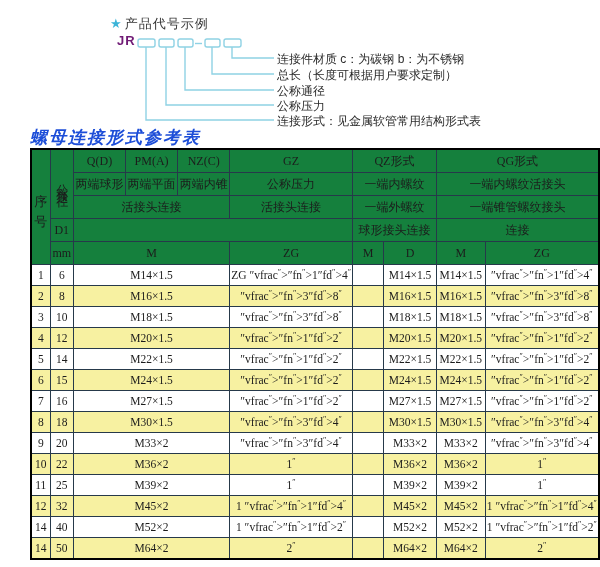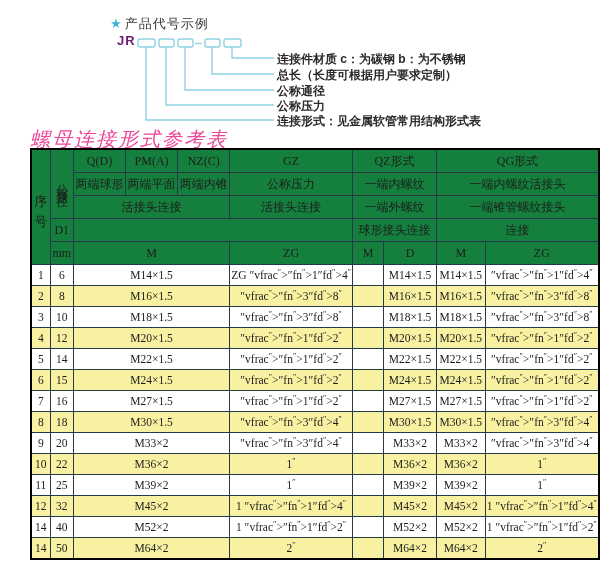--- a/index.html
+++ b/index.html
@@ -24,7 +24,7 @@
   .diag-label{
     position:absolute;left:277px;height:15px;
     font-family:"Liberation Sans","DejaVu Sans",sans-serif;
-    font-weight:bold;font-size:12px;color:#2b2b2b;white-space:nowrap;
+    font-weight:normal;font-size:12px;color:#2b2b2b;white-space:nowrap;
   }
   .dl-0{top:51px;} .dl-1{top:67px;} .dl-2{top:83px;} .dl-3{top:98px;} .dl-4{top:113px;}
   

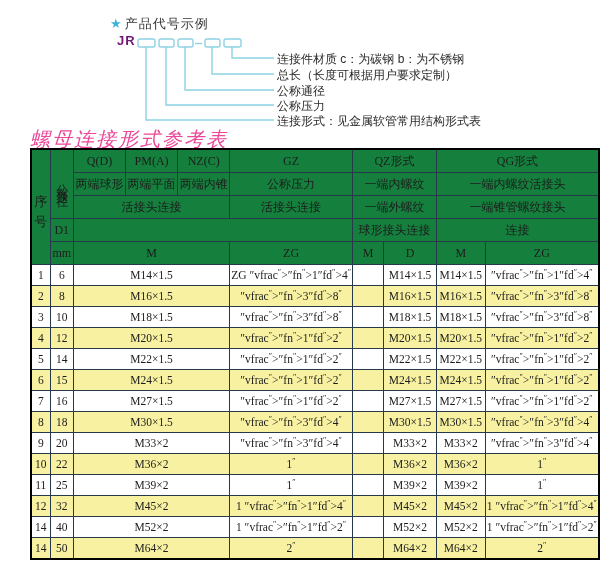--- a/index.html
+++ b/index.html
@@ -30,8 +30,8 @@
   
   .table-title{
     position:absolute;left:30px;top:126px;
-    font-size:20px;font-weight:normal;font-style:italic;
-    letter-spacing:2px;color:#ec4899;
+    font-size:17px;font-weight:bold;font-style:italic;
+    letter-spacing:2px;color:#1d4ed8;
   }
   
   table.ref{

